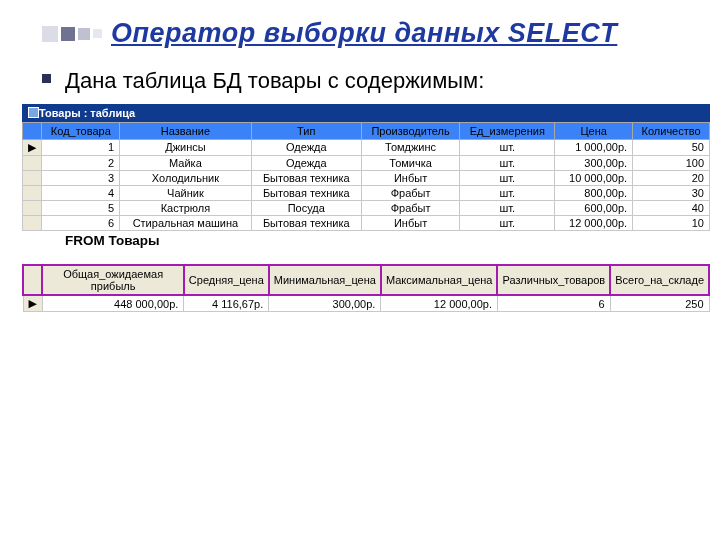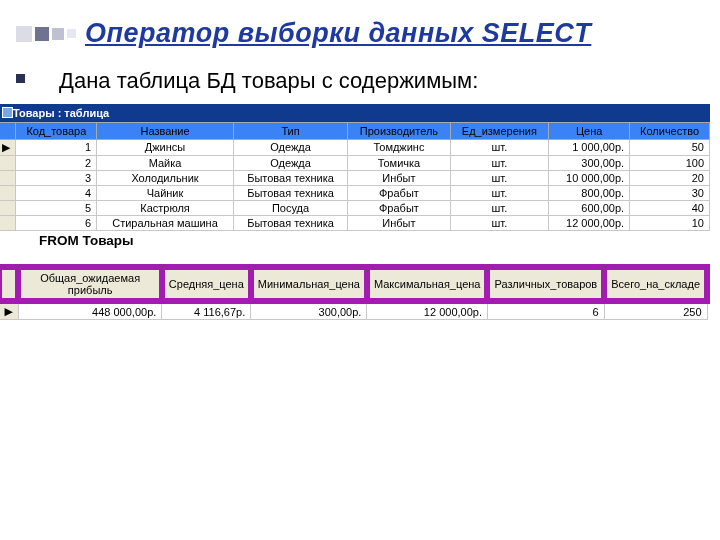--- a/index.html
+++ b/index.html
@@ -14,7 +14,7 @@
     overflow: hidden;
   }
   .slide {
-    padding: 18px 30px 10px 16px;
+    padding: 18px 30px 10px 42px;
   }
   .deco-row {
     display: flex;

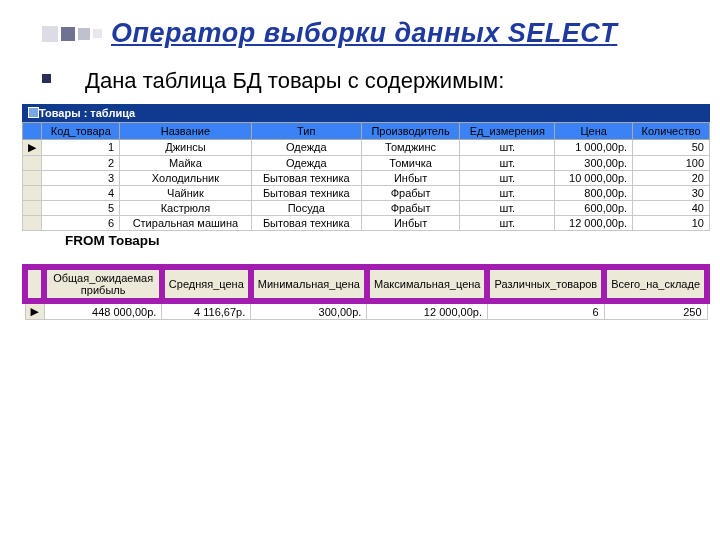--- a/index.html
+++ b/index.html
@@ -41,7 +41,6 @@
     align-items: flex-start;
     margin-top: 18px;
     margin-bottom: 8px;
-    gap: 20px;
   }
   .bullet-line.sub { margin-top: 10px; margin-bottom: 4px; }
   .bullet-sq {

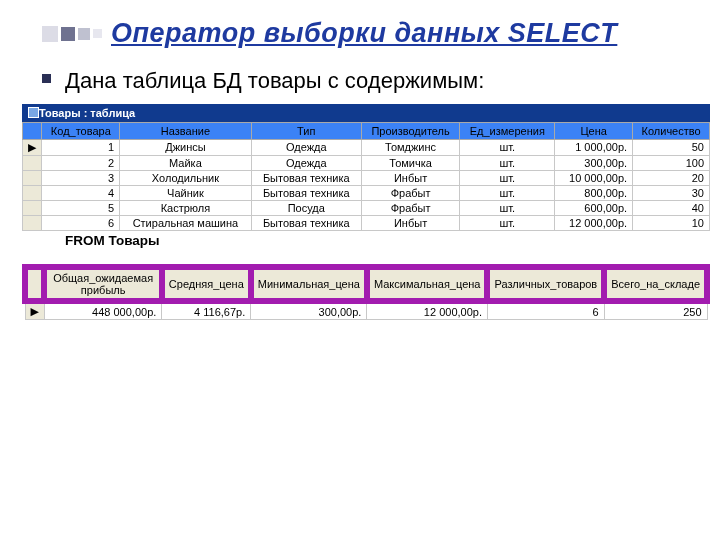--- a/index.html
+++ b/index.html
@@ -117,7 +117,7 @@
   }
   table.res th {
     background: #ece9d8;
-    border: 6px solid #a21caf;
+    border: 2px solid #a21caf;
     font-weight: normal;
     padding: 2px 4px;
     text-align: center;

